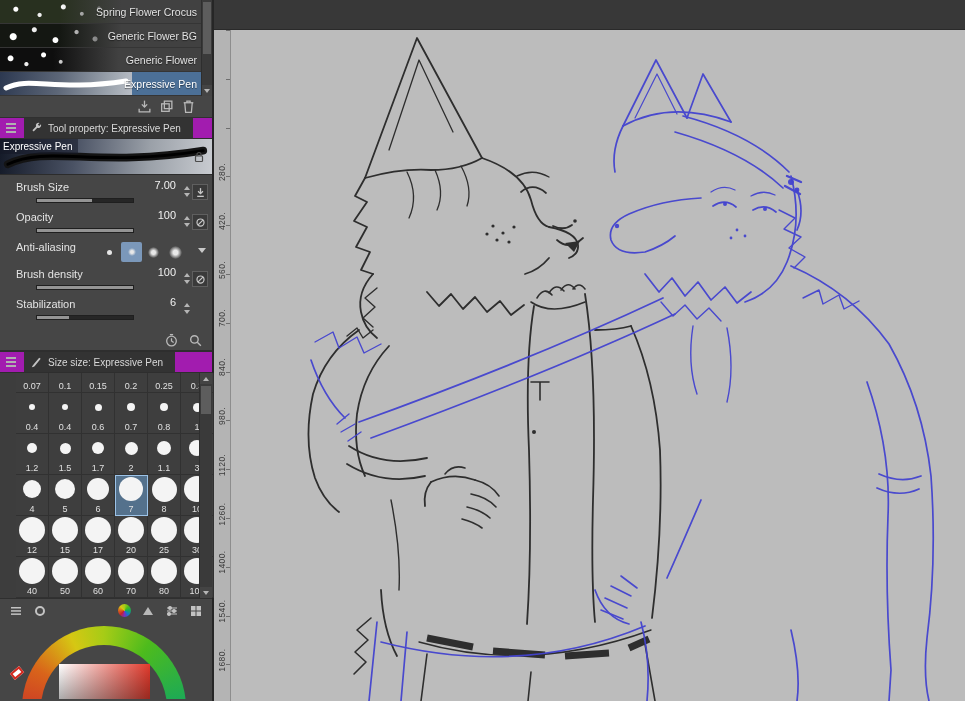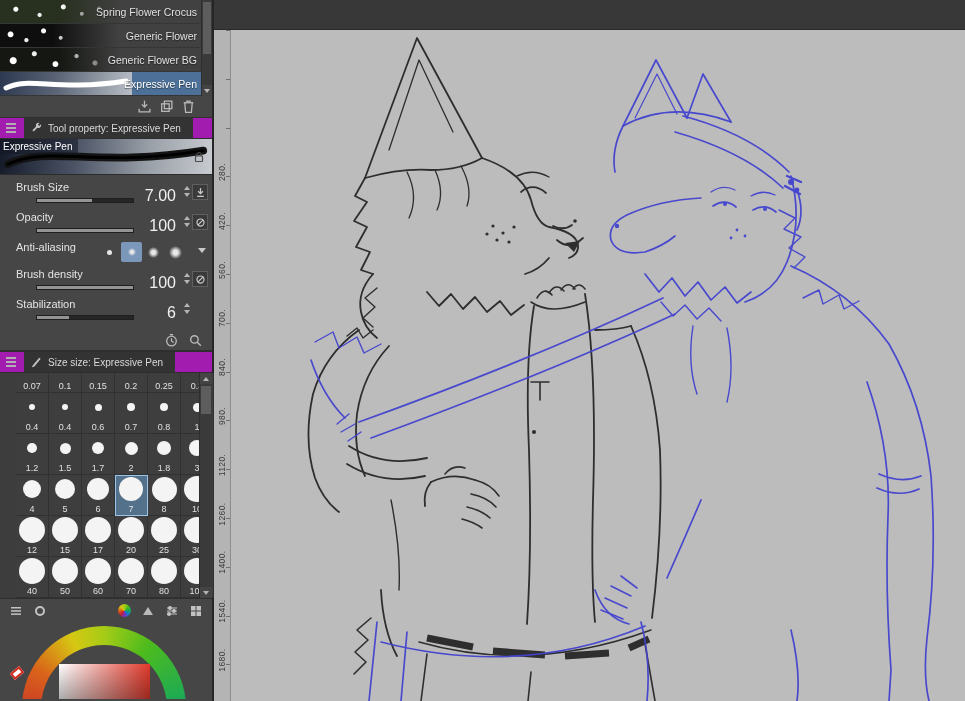--- a/index.html
+++ b/index.html
@@ -150,12 +150,12 @@
             <span class="st-label">Spring Flower Crocus</span>
           </div>
           <div class="st-row">
+            <div class="st-thumb t1"></div>
+            <span class="st-label">Generic Flower BG</span>
+          </div>
+          <div class="st-row">
             <div class="st-thumb t2"></div>
             <span class="st-label">Generic Flower</span>
-          </div>
-          <div class="st-row">
-            <div class="st-thumb t1"></div>
-            <span class="st-label">Generic Flower BG</span>
           </div>
           <div class="st-row sel">
             <div class="st-thumb t3">

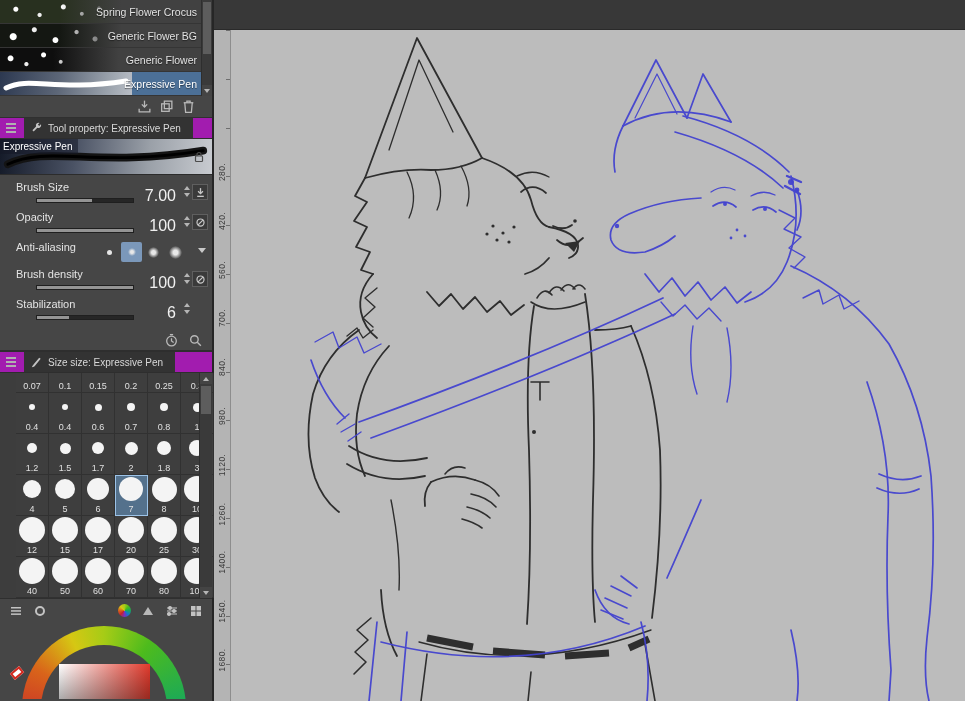--- a/index.html
+++ b/index.html
@@ -77,7 +77,7 @@
   .ctl-label{position:absolute;left:16px;top:2px;font-size:11px;color:#e3e3e3;}
   .ctl-slider{position:absolute;left:36px;top:19px;width:98px;height:5px;background:#262626;border:1px solid #1f1f1f;box-sizing:border-box;}
   .ctl-fill{height:100%;background:#949494;}
-  .ctl-val{position:absolute;right:36px;top:8px;font-size:16px;color:#f0f0f0;text-align:right;min-width:34px;}
+  .ctl-val{position:absolute;right:36px;top:0;font-size:11px;color:#f0f0f0;text-align:right;min-width:34px;}
   .ctl-spin{position:absolute;right:22px;top:7px;display:flex;flex-direction:column;gap:3px;cursor:pointer;}
   .pbtn{position:absolute;right:4px;top:5px;width:16px;height:16px;background:#3a3a3a;border:1px solid #5f5f5f;box-sizing:border-box;display:flex;align-items:center;justify-content:center;cursor:pointer;}
   .pbtn svg{width:11px;height:11px;display:block;}

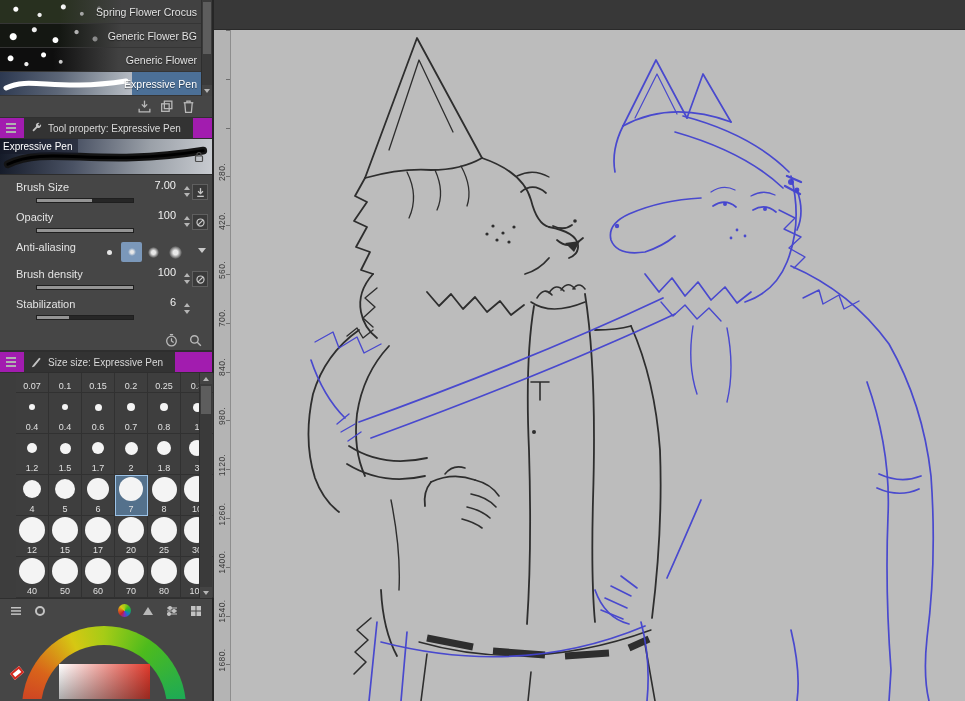--- a/index.html
+++ b/index.html
@@ -444,7 +444,7 @@
                 <div class="dotwrap">
                   <div class="size-dot" style="width: 14px; height: 14px;"></div>
                 </div>
-                <div class="size-num">1.8</div>
+                <div class="size-num">1.1</div>
               </div>
               <div class="size-cell full">
                 <div class="dotwrap">

